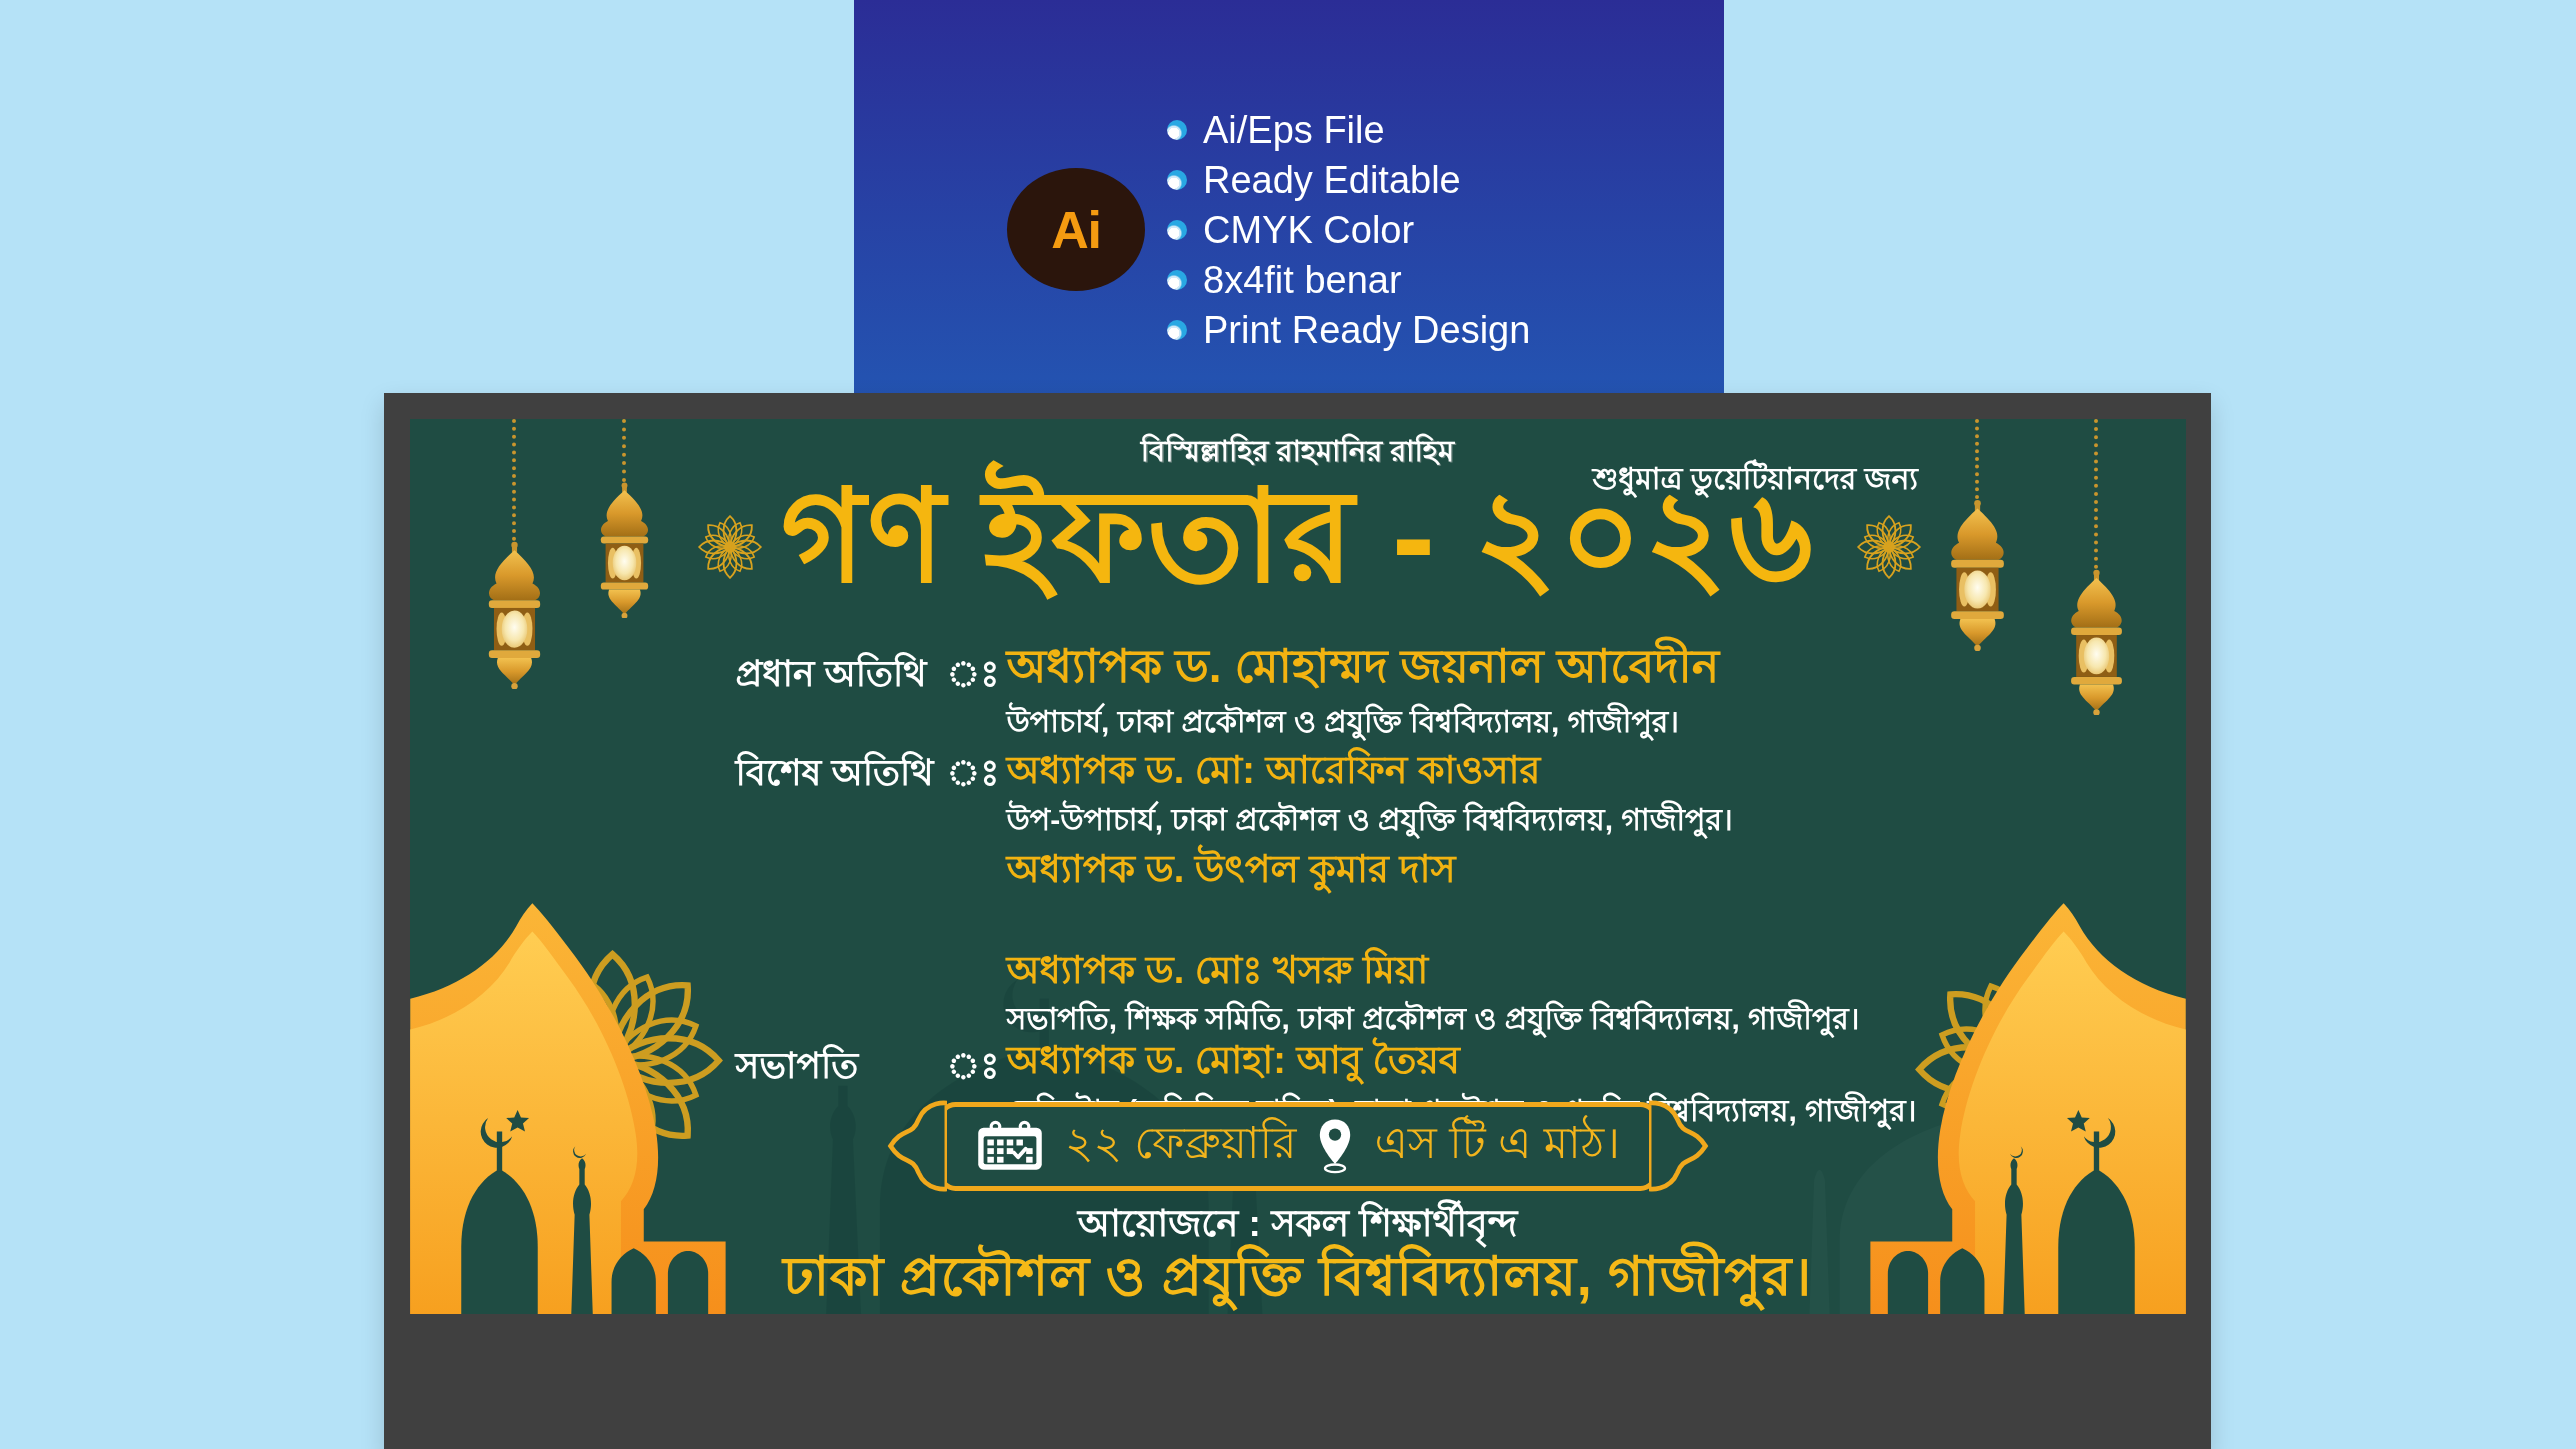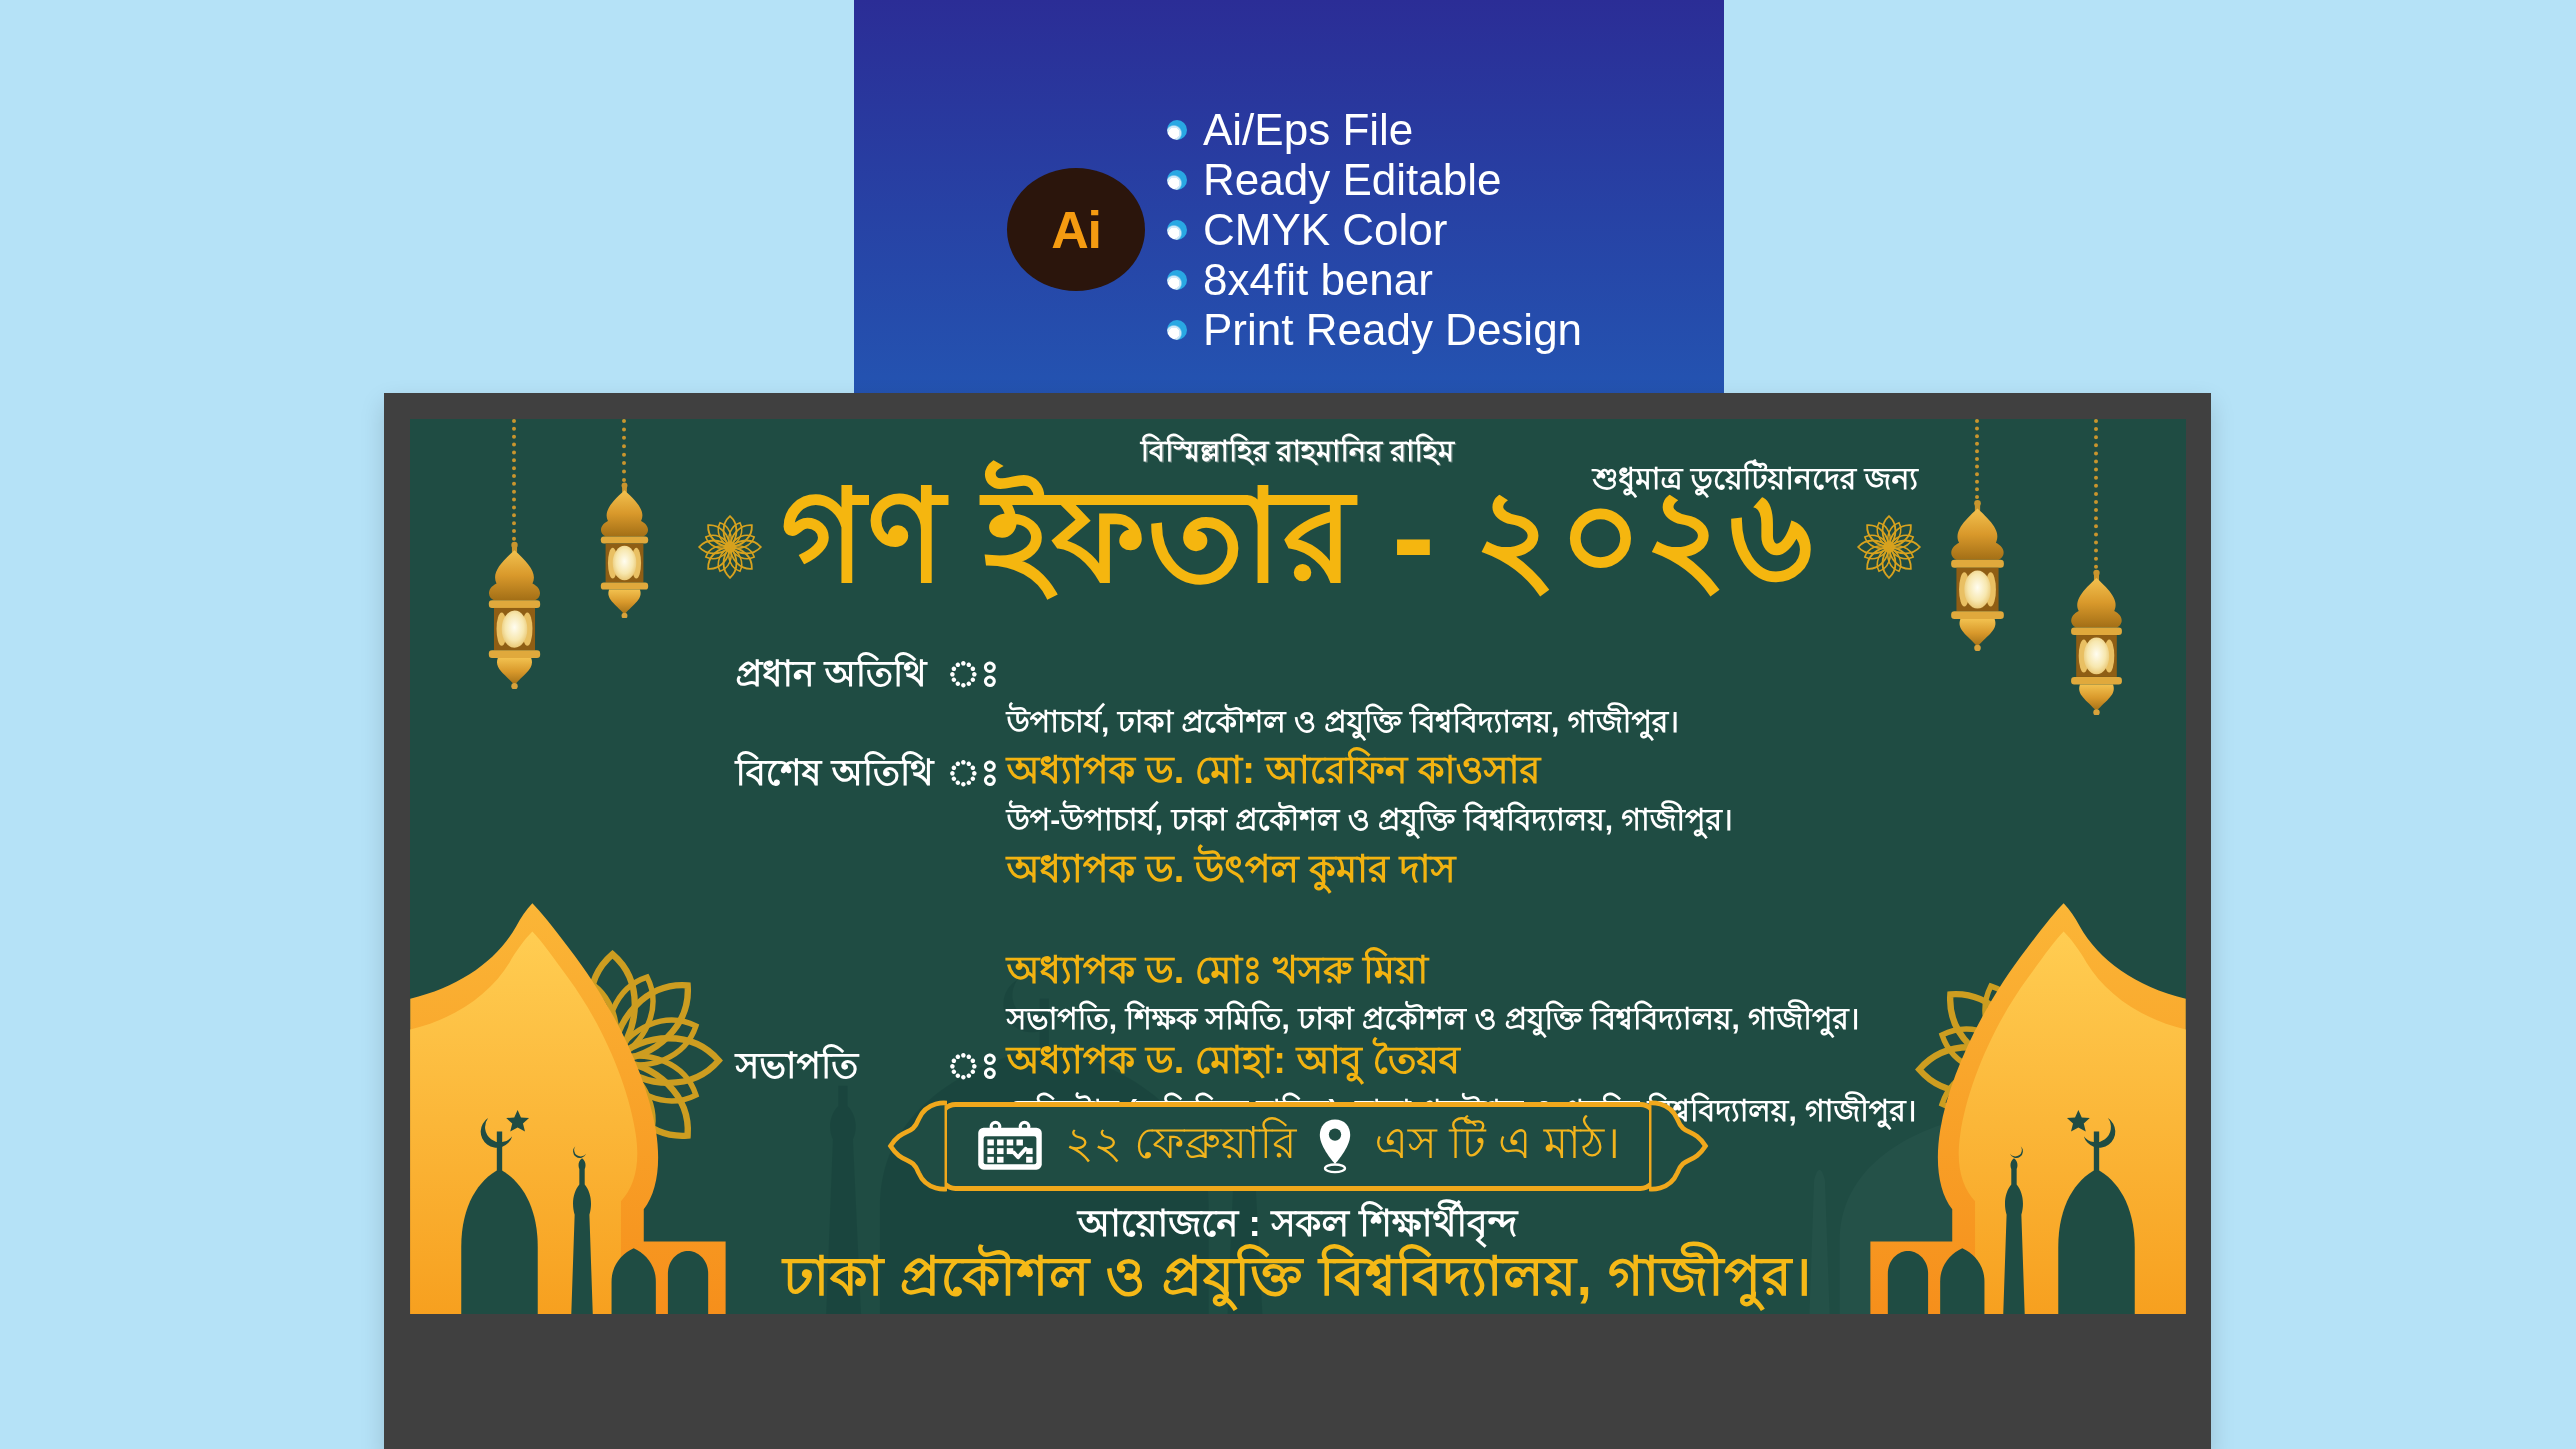--- a/index.html
+++ b/index.html
@@ -14,7 +14,7 @@
   .features li{height:50px;display:flex;align-items:center;gap:16px;}
   .bullet{width:20px;height:20px;border-radius:50%;flex:0 0 20px;
     background:radial-gradient(circle at 34% 66%,#ffffff 0 29%,#cfe9f8 30% 37%,#29A8E3 45%);}
-  .features .ftext{color:#ffffff;font-size:44px;font-weight:500;white-space:nowrap;}
+  .features .ftext{color:#ffffff;font-size:38px;font-weight:500;white-space:nowrap;}
   
   .frame{position:absolute;left:384px;top:393px;width:1827px;height:1062px;background:#404040;
     box-shadow:0 9.4px 23px rgba(0,0,0,0.15);}

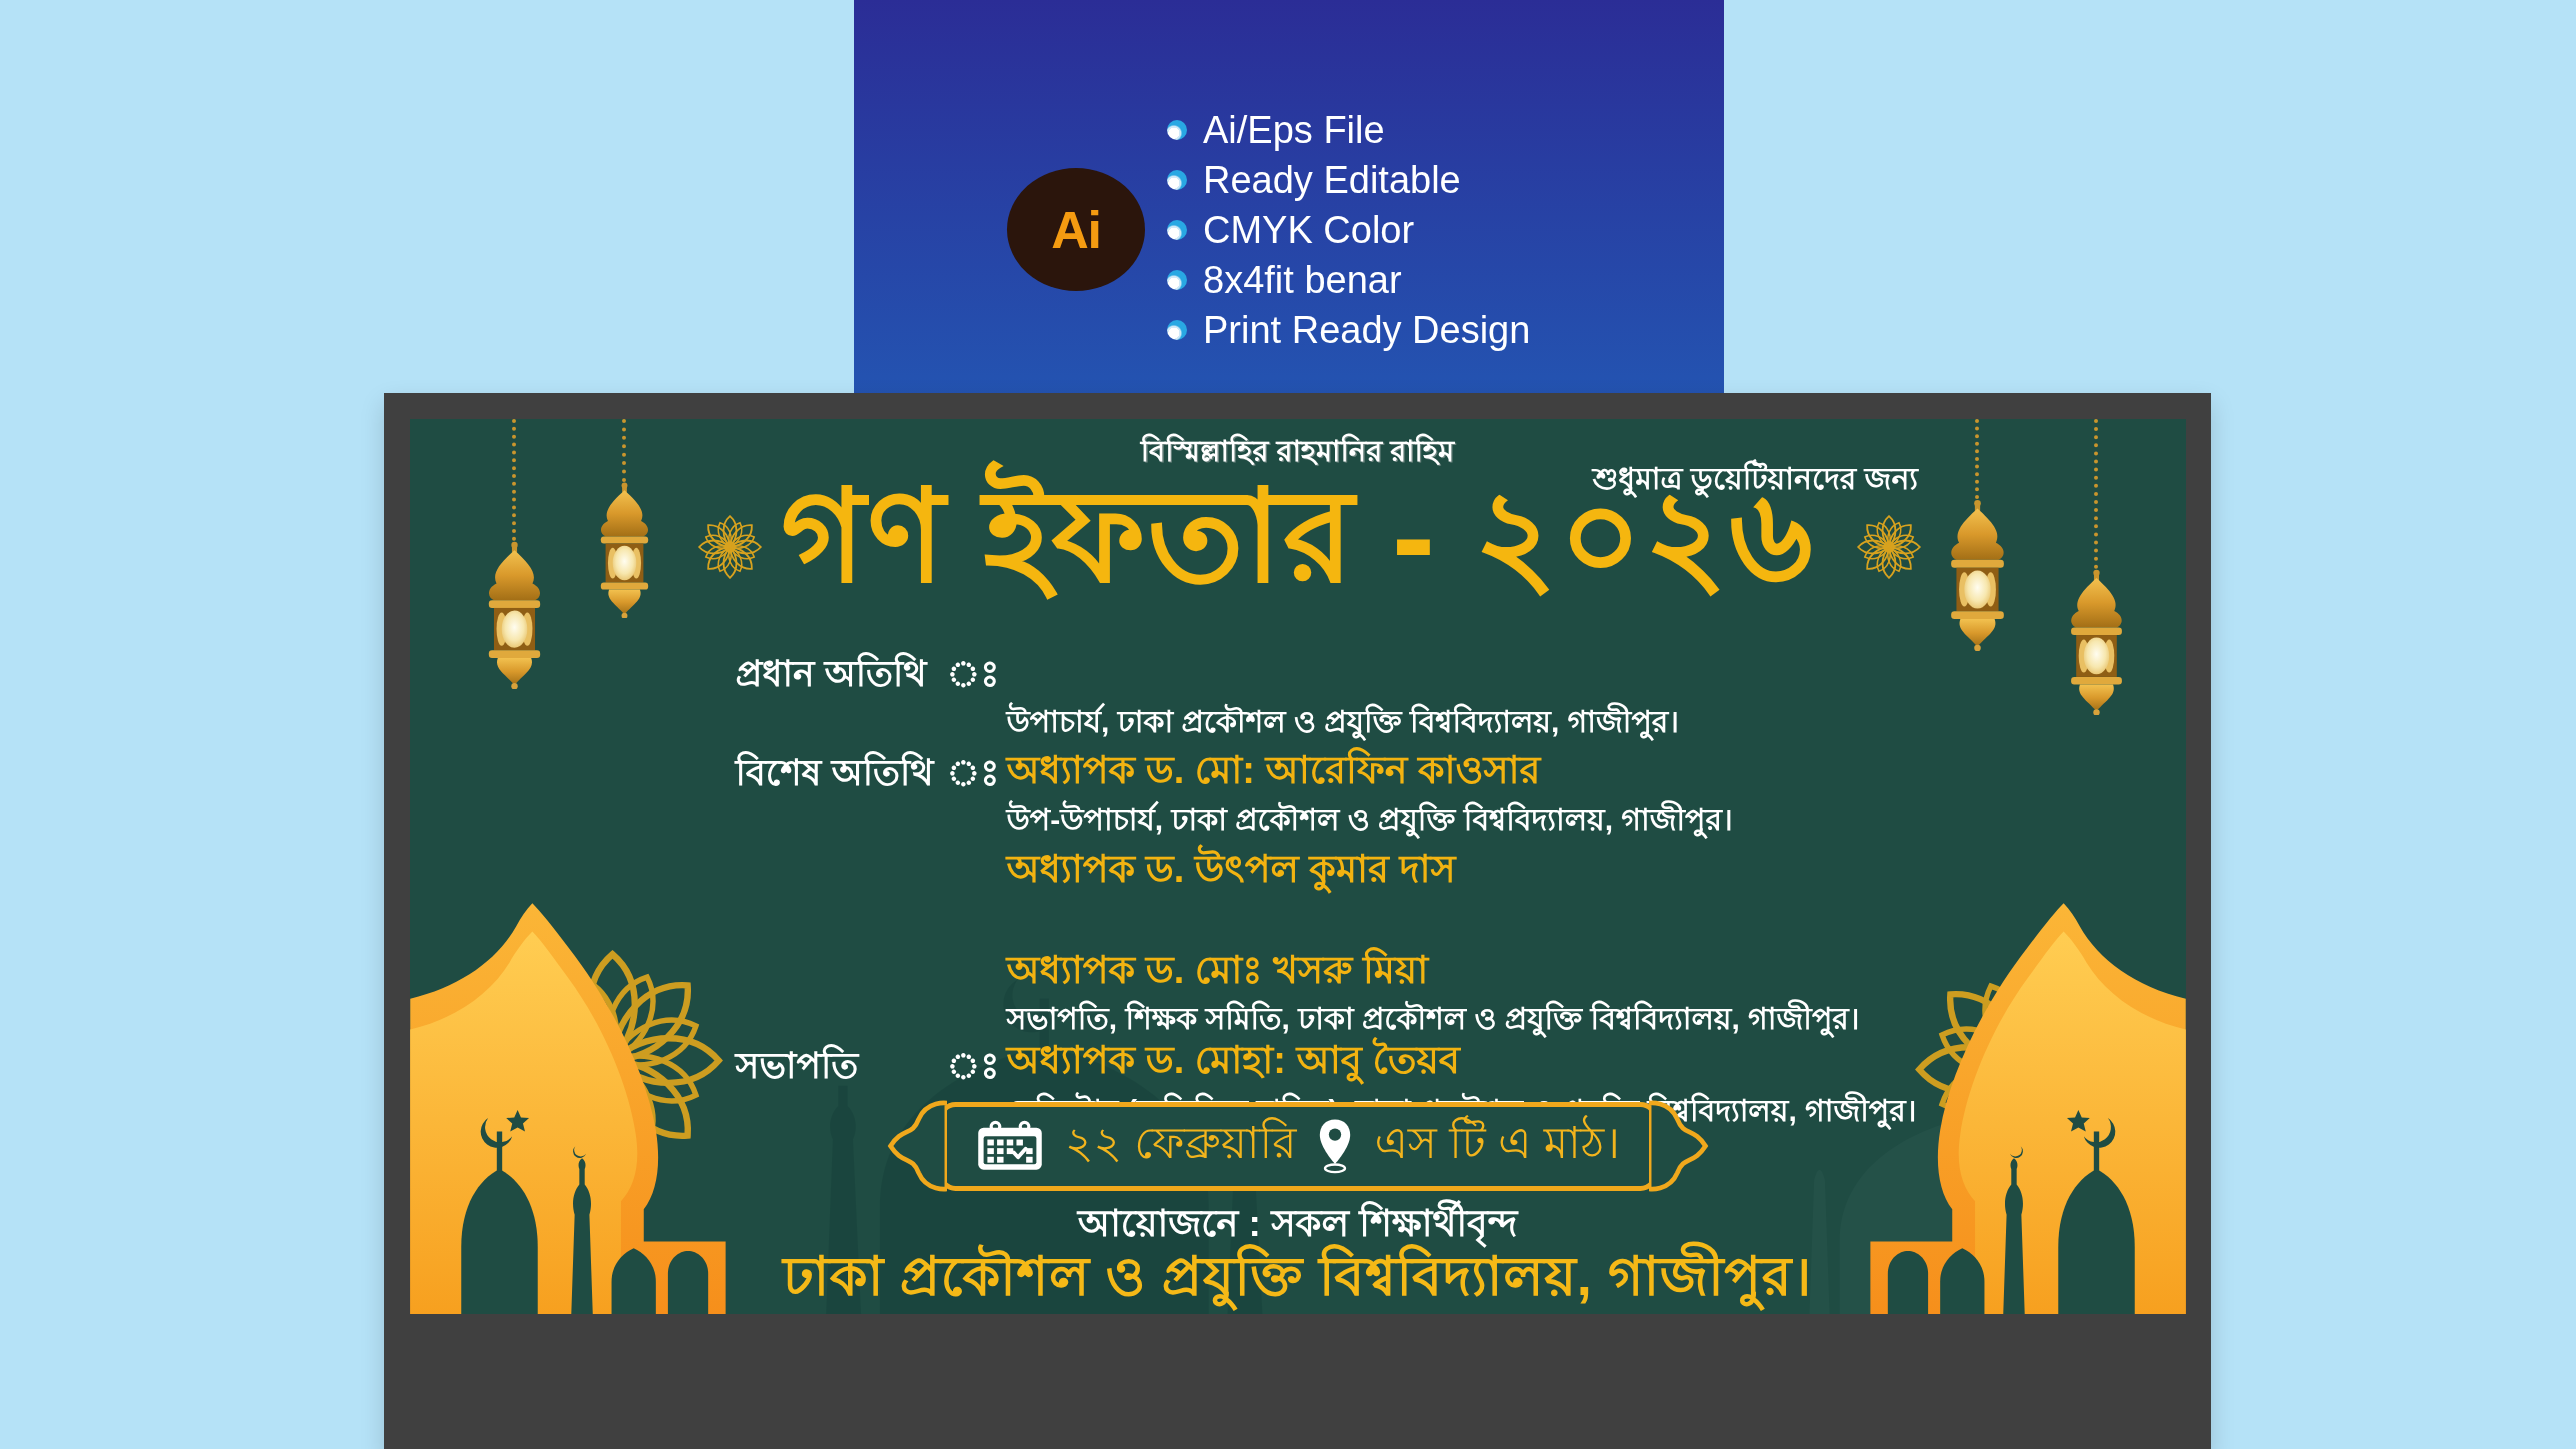--- a/index.html
+++ b/index.html
@@ -231,6 +231,7 @@
 
       <div class="glabel" style="top:227px;">প্রধান অতিথি</div>
       <div class="gcolon" style="top:227px;">ঃ</div>
+      <div class="gname big" style="top:212px;">অধ্যাপক ড. মোহাম্মদ জয়নাল আবেদীন</div>
       <div class="gdesig" style="top:279px;">উপাচার্য, ঢাকা প্রকৌশল ও প্রযুক্তি বিশ্ববিদ্যালয়, গাজীপুর।</div>
 
       <div class="glabel" style="top:326px;">বিশেষ অতিথি</div>

